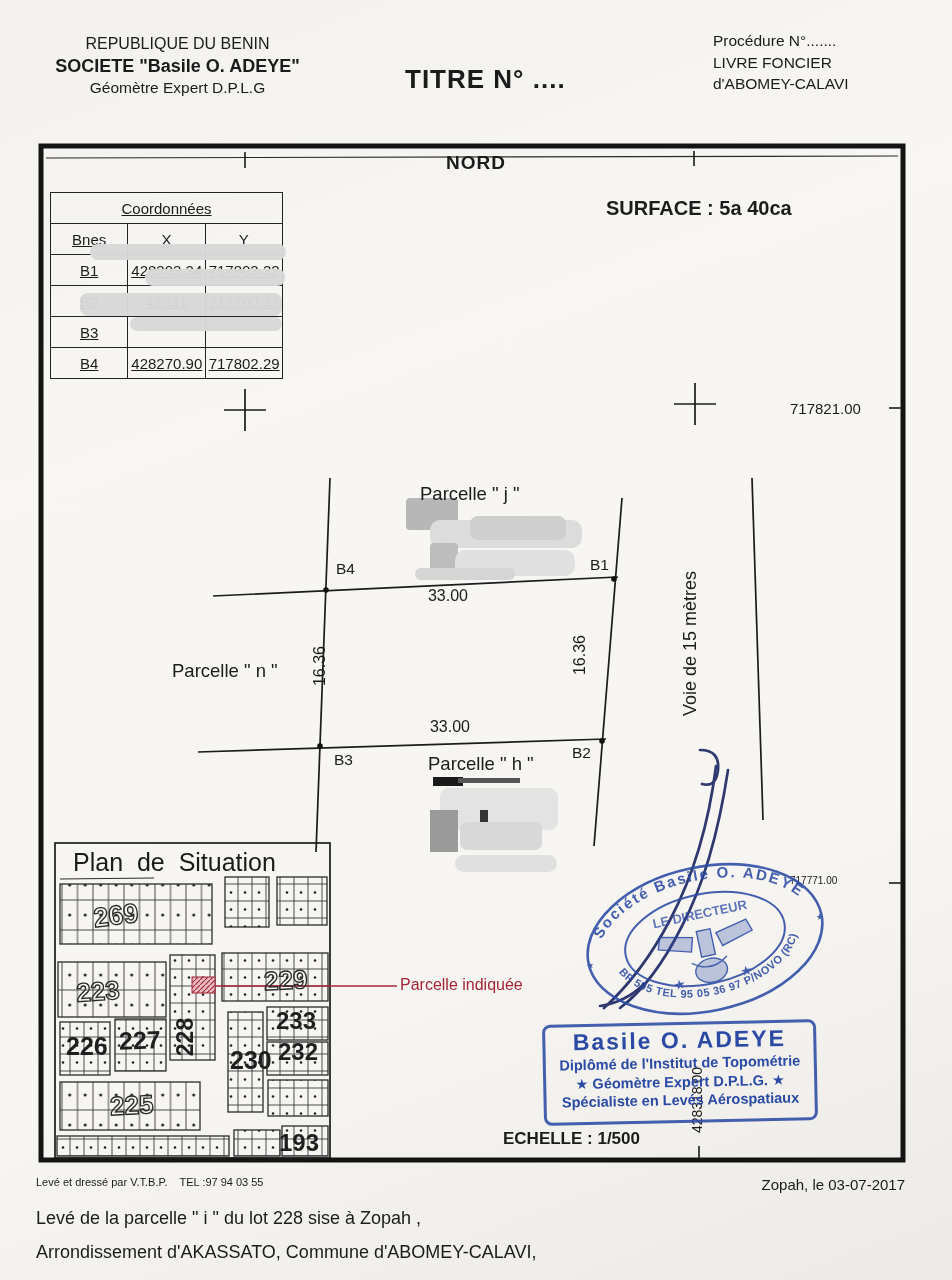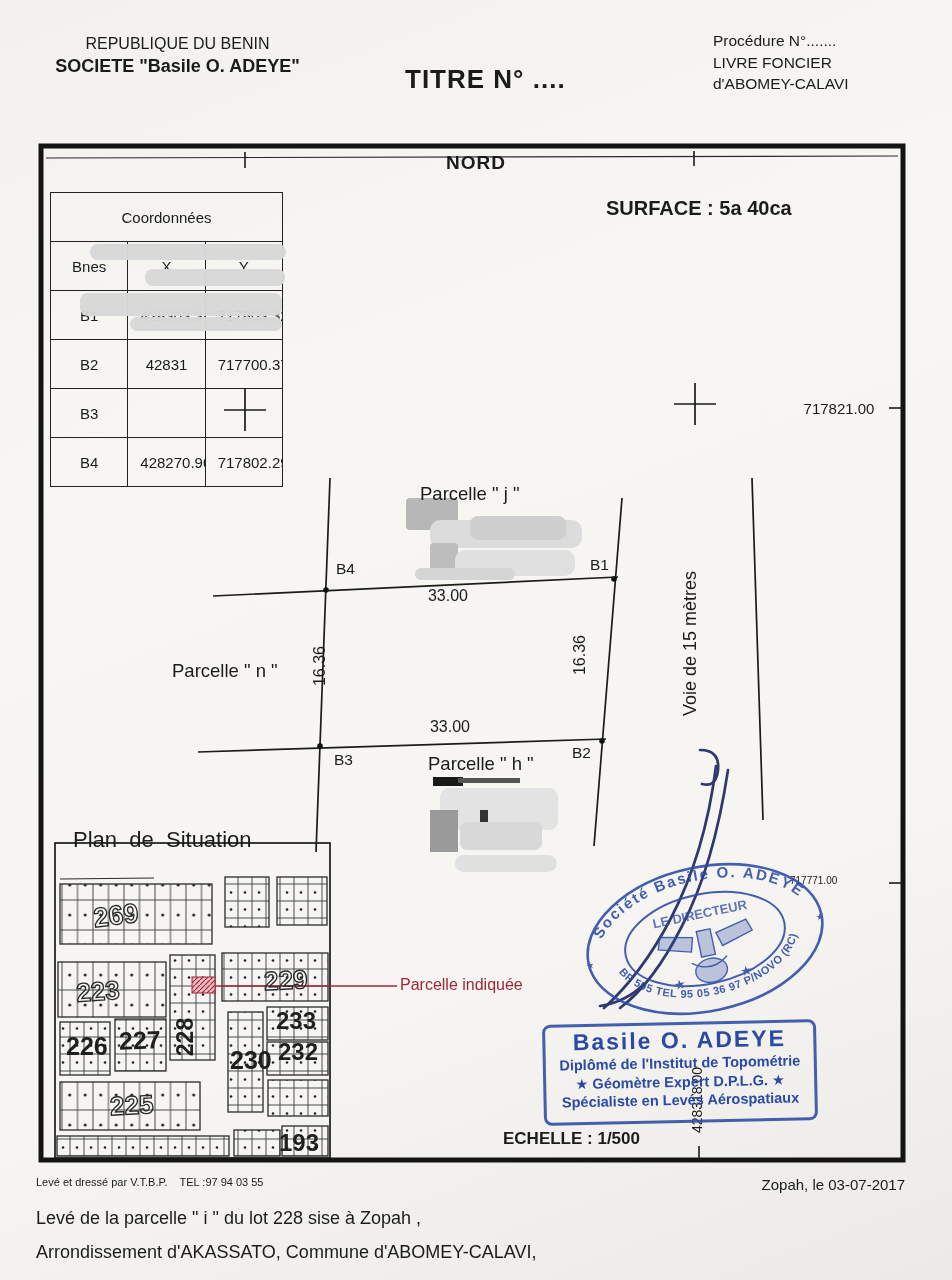--- a/index.html
+++ b/index.html
@@ -36,6 +36,7 @@
   <div class="t" style="left:30px;top:34px;width:295px;text-align:center;line-height:1.3;">
     <div style="font-size:16px;">REPUBLIQUE DU BENIN</div>
     <div style="font-size:18px;font-weight:bold;">SOCIETE "Basile O. ADEYE"</div>
+    <div style="font-size:15.5px;">Géomètre Expert D.P.L.G</div>
   </div>
 
   <div class="t" style="left:713px;top:30px;line-height:1.4;font-size:15.5px;">

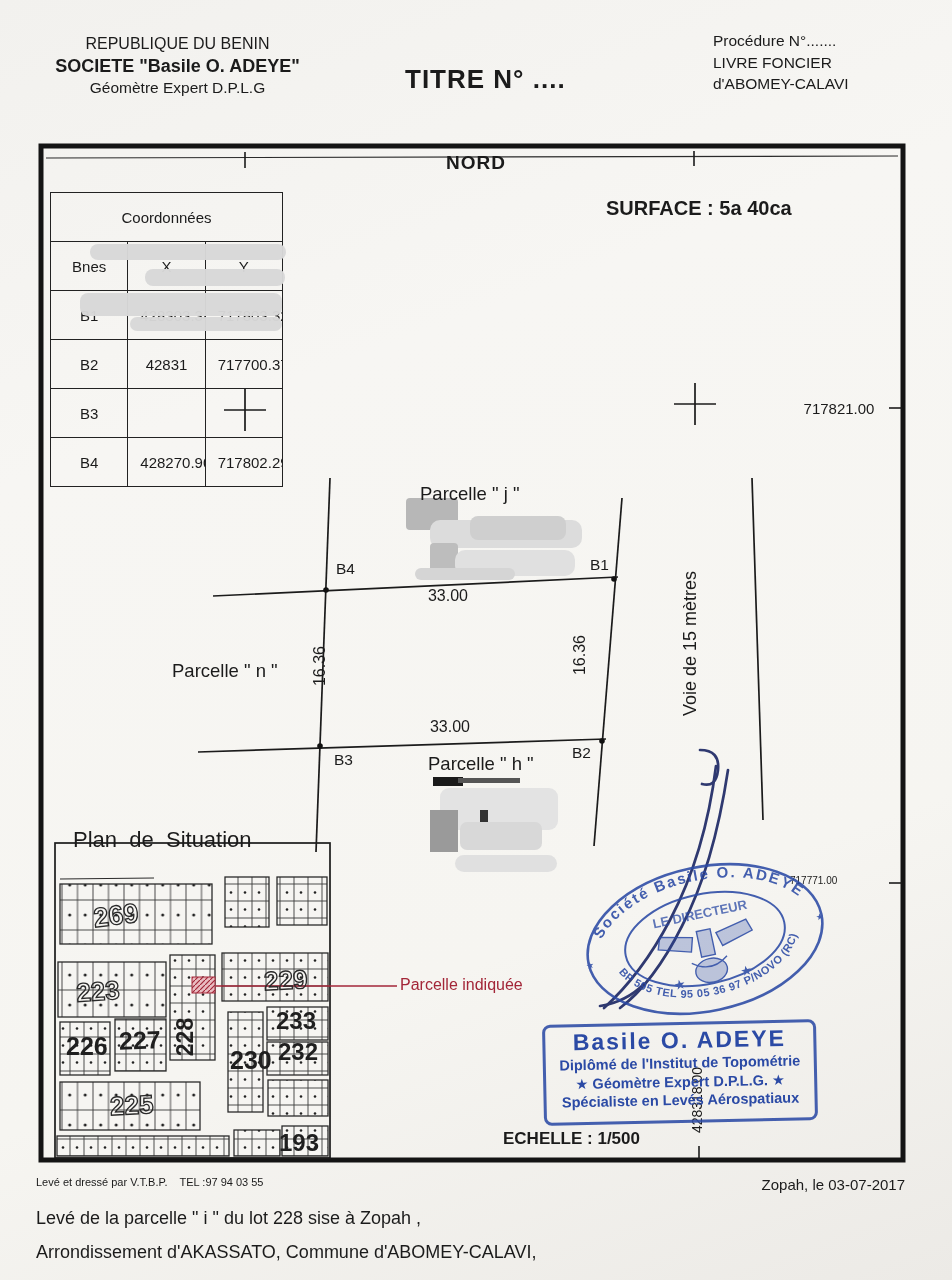--- a/index.html
+++ b/index.html
@@ -17,7 +17,7 @@
   #coordwrap{position:absolute;left:50px;top:192px;width:233px;}
   table.coord{border-collapse:collapse;width:233px;table-layout:fixed;}
   table.coord td{border:1.6px solid #222;text-align:center;font-size:15px;
-                 padding:12px;height:24px;overflow:hidden;}
+                 padding:3px;height:24px;overflow:hidden;text-decoration:underline;}
   td.hdr{font-size:16px;height:26px;}
   td.bn{font-size:14px;}
   .redact{position:absolute;background:#d8d8d8;border-radius:8px;opacity:.97;}

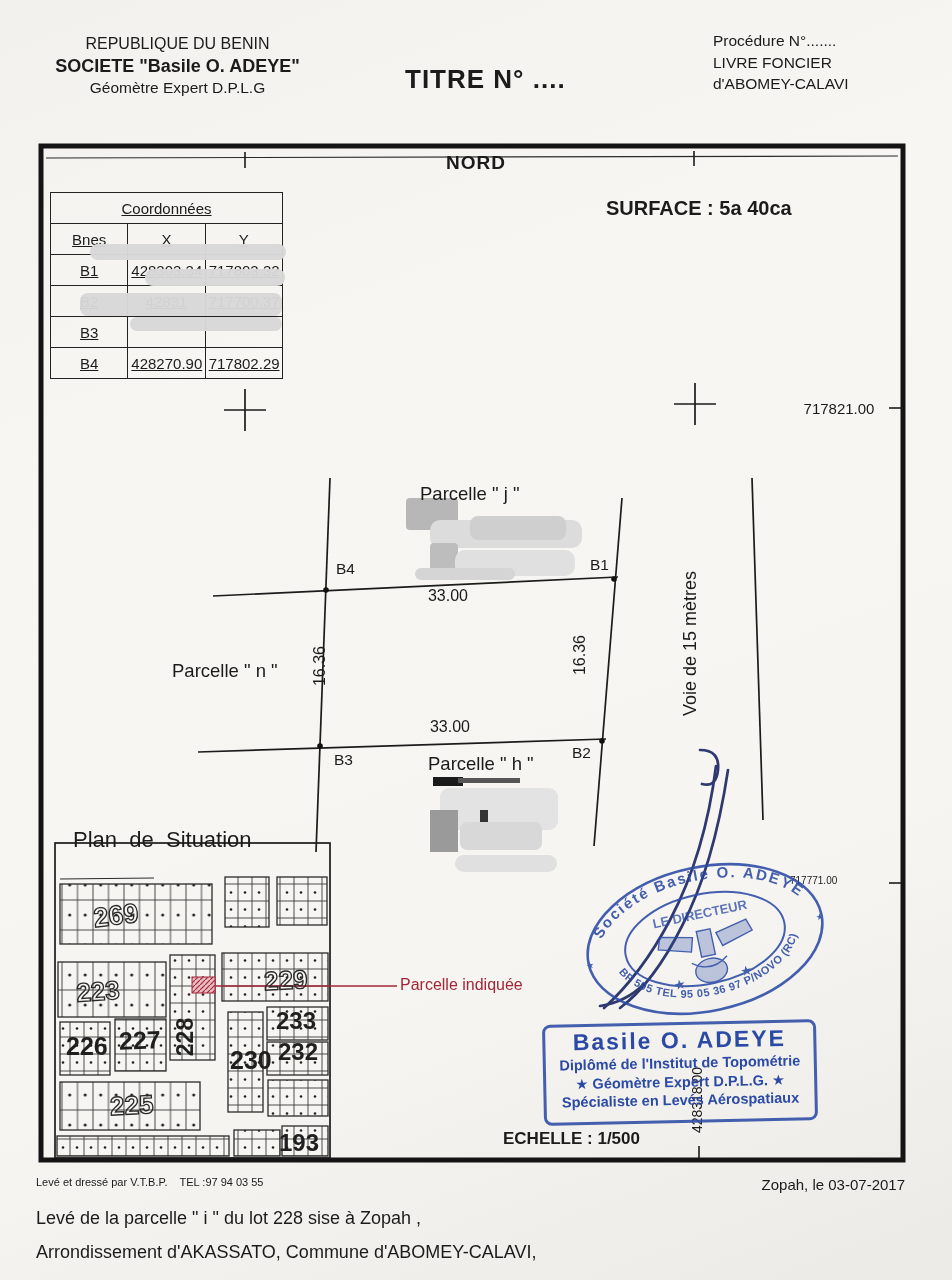--- a/index.html
+++ b/index.html
@@ -217,7 +217,7 @@
     <div class="redact" style="left:80px;top:125px;width:152px;height:14px;"></div>
   </div>
 
-  <div class="t" style="left:790px;top:400px;width:98px;text-align:center;font-size:15px;">717821.00</div>
+  <div class="t" style="left:790px;top:400px;width:98px;text-align:left;font-size:15px;">717821.00</div>
   <div class="t" style="left:790px;top:875px;width:98px;text-align:left;font-size:10px;">717771.00</div>
   <div class="t" style="left:647px;top:1092px;width:100px;text-align:center;font-size:14px;transform:rotate(-90deg);">428318.00</div>
 

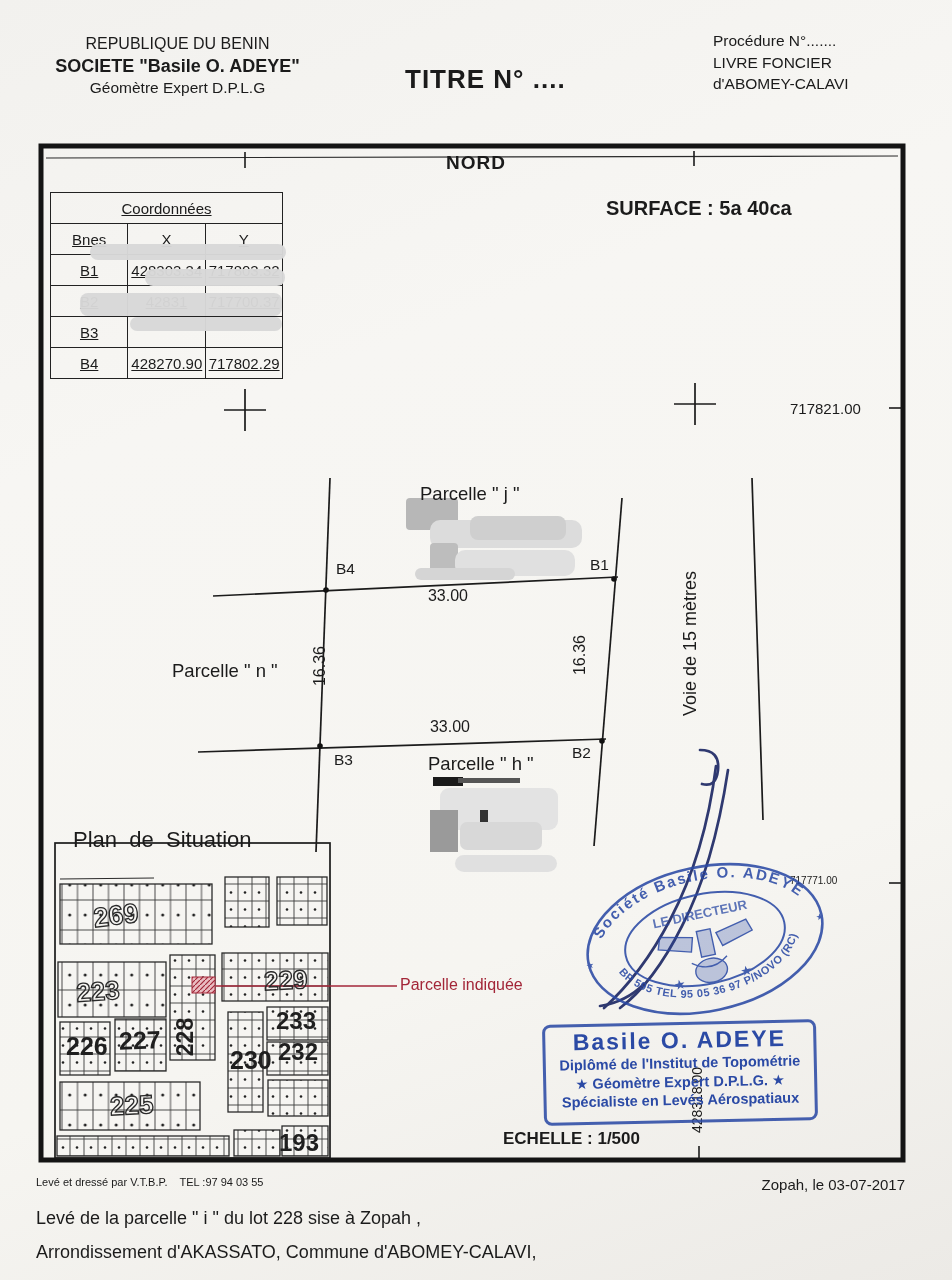--- a/index.html
+++ b/index.html
@@ -226,7 +226,7 @@
   <div class="t" style="left:428px;top:753px;font-size:18.5px;">Parcelle " h "</div>
   <div class="t" style="left:590px;top:633px;width:200px;text-align:center;font-size:18px;transform:rotate(-90deg);">Voie de 15 mètres</div>
 
-  <div class="t pre" style="left:73px;top:827px;font-size:22px;">Plan  de  Situation</div>
+  <div class="t pre" style="left:73px;top:848px;font-size:25px;">Plan  de  Situation</div>
   <div class="t" style="left:400px;top:976px;font-size:16px;color:#a32638;">Parcelle indiquée</div>
 
   <div class="t" style="left:503px;top:1121px;font-size:17px;font-weight:700;margin-top:8px;">ECHELLE : 1/500</div>

